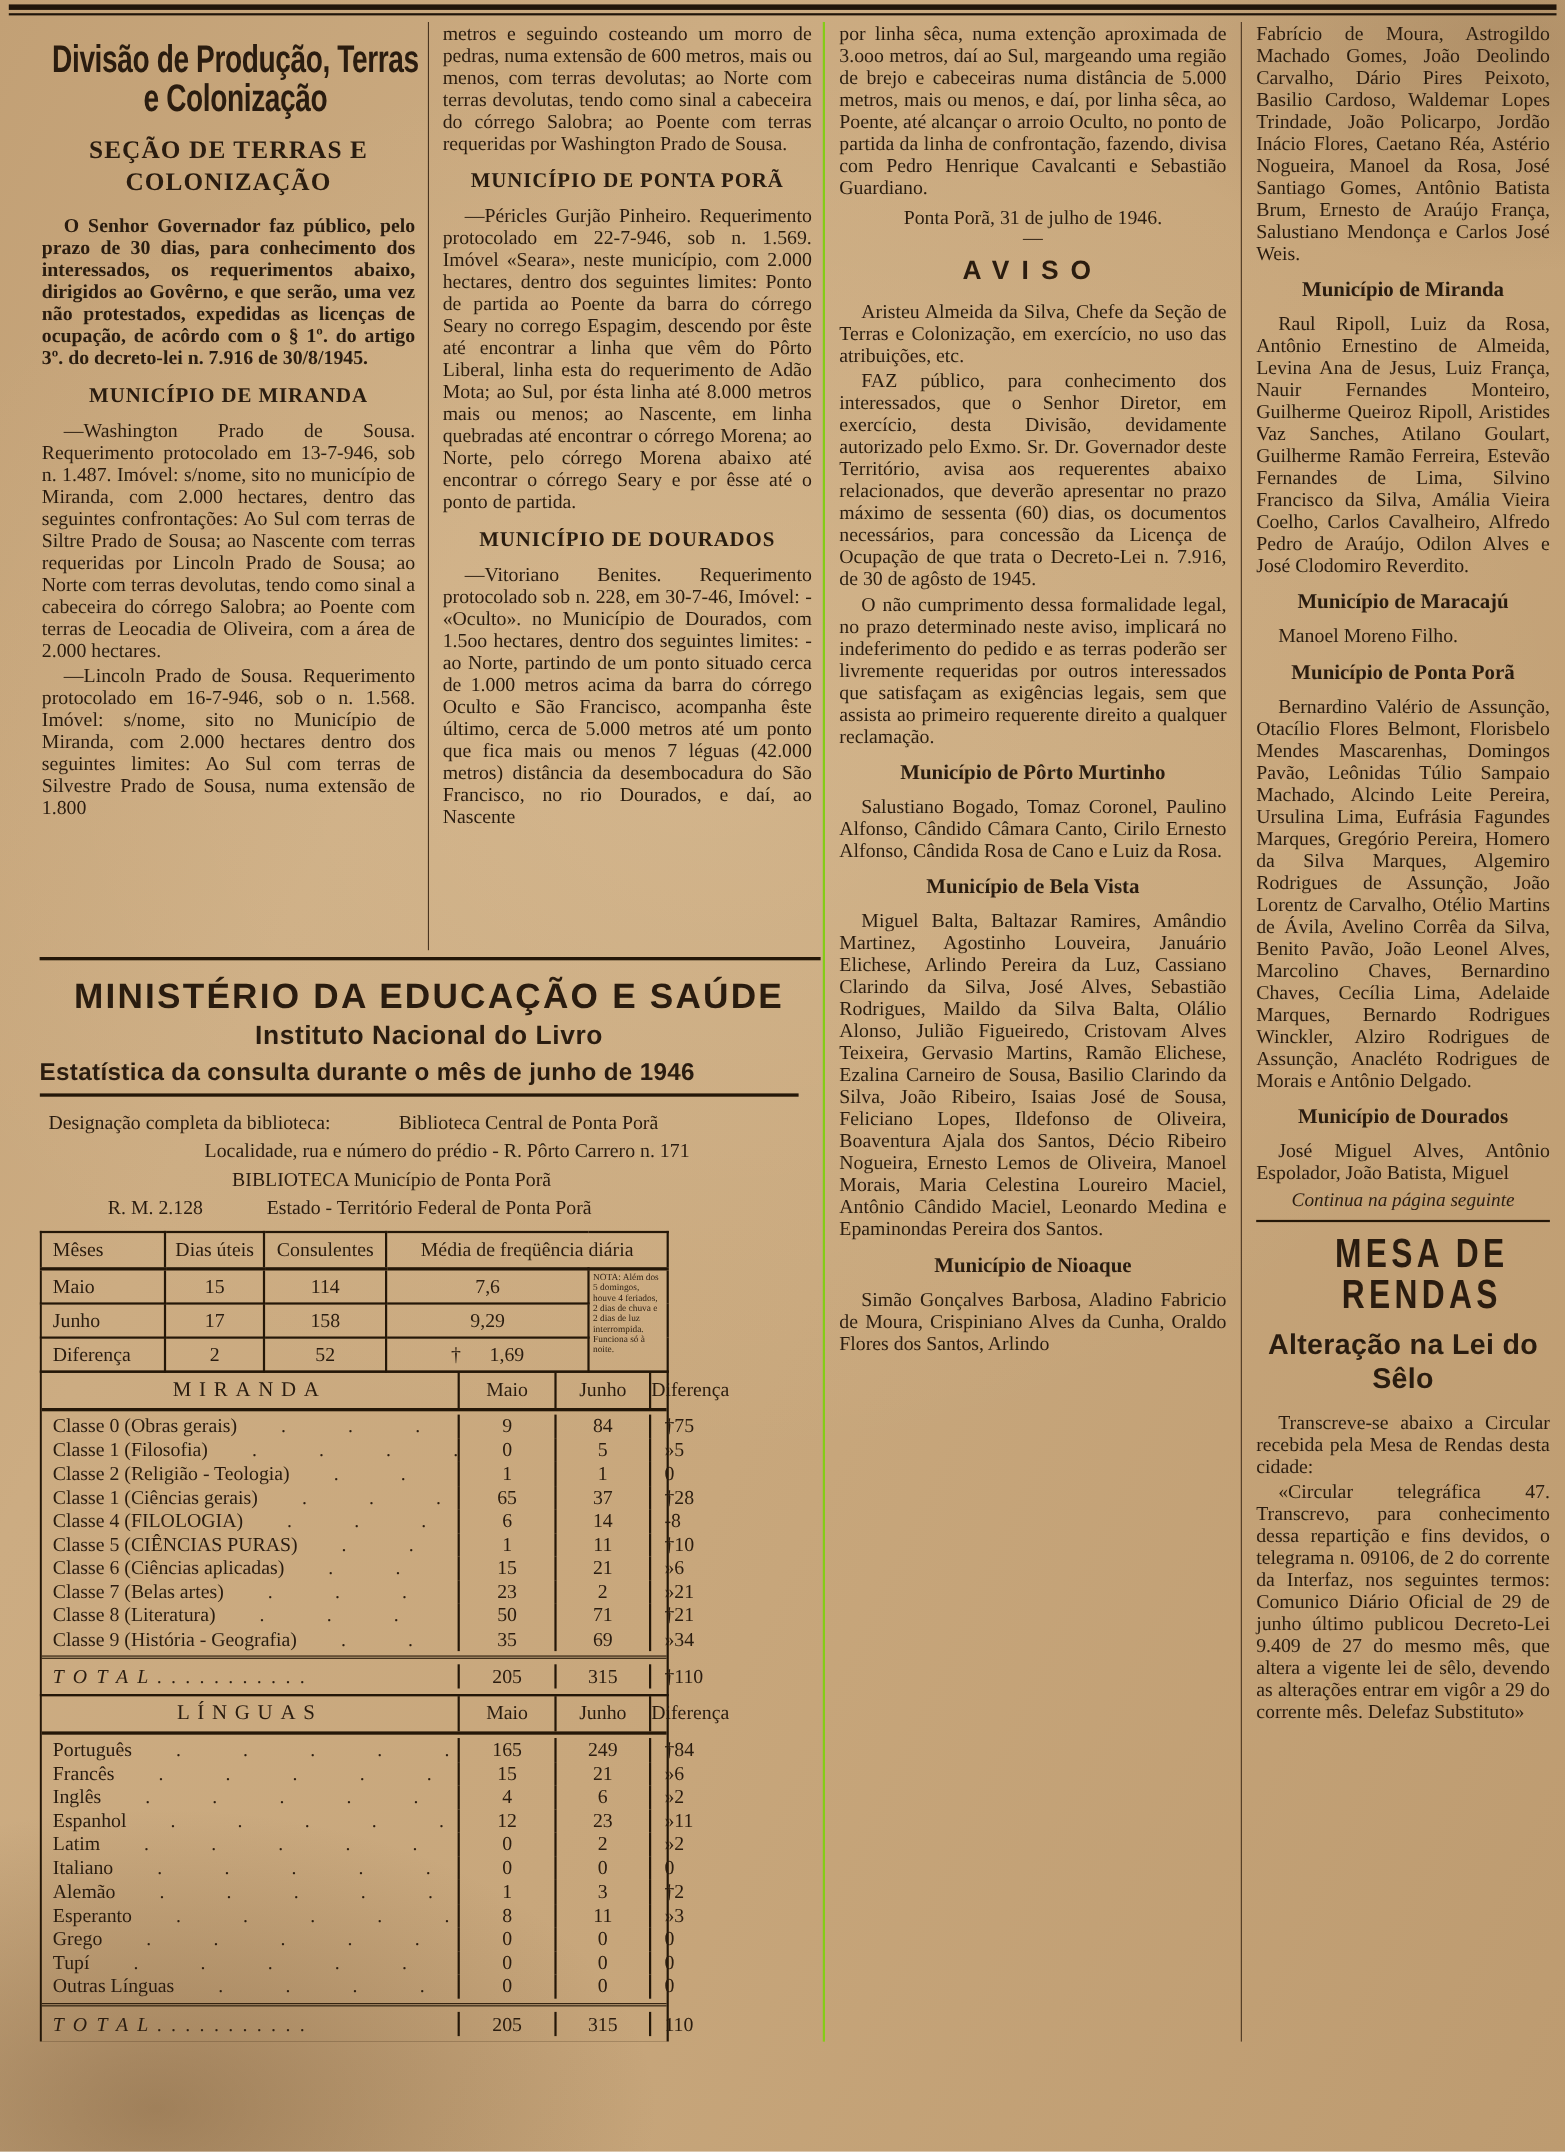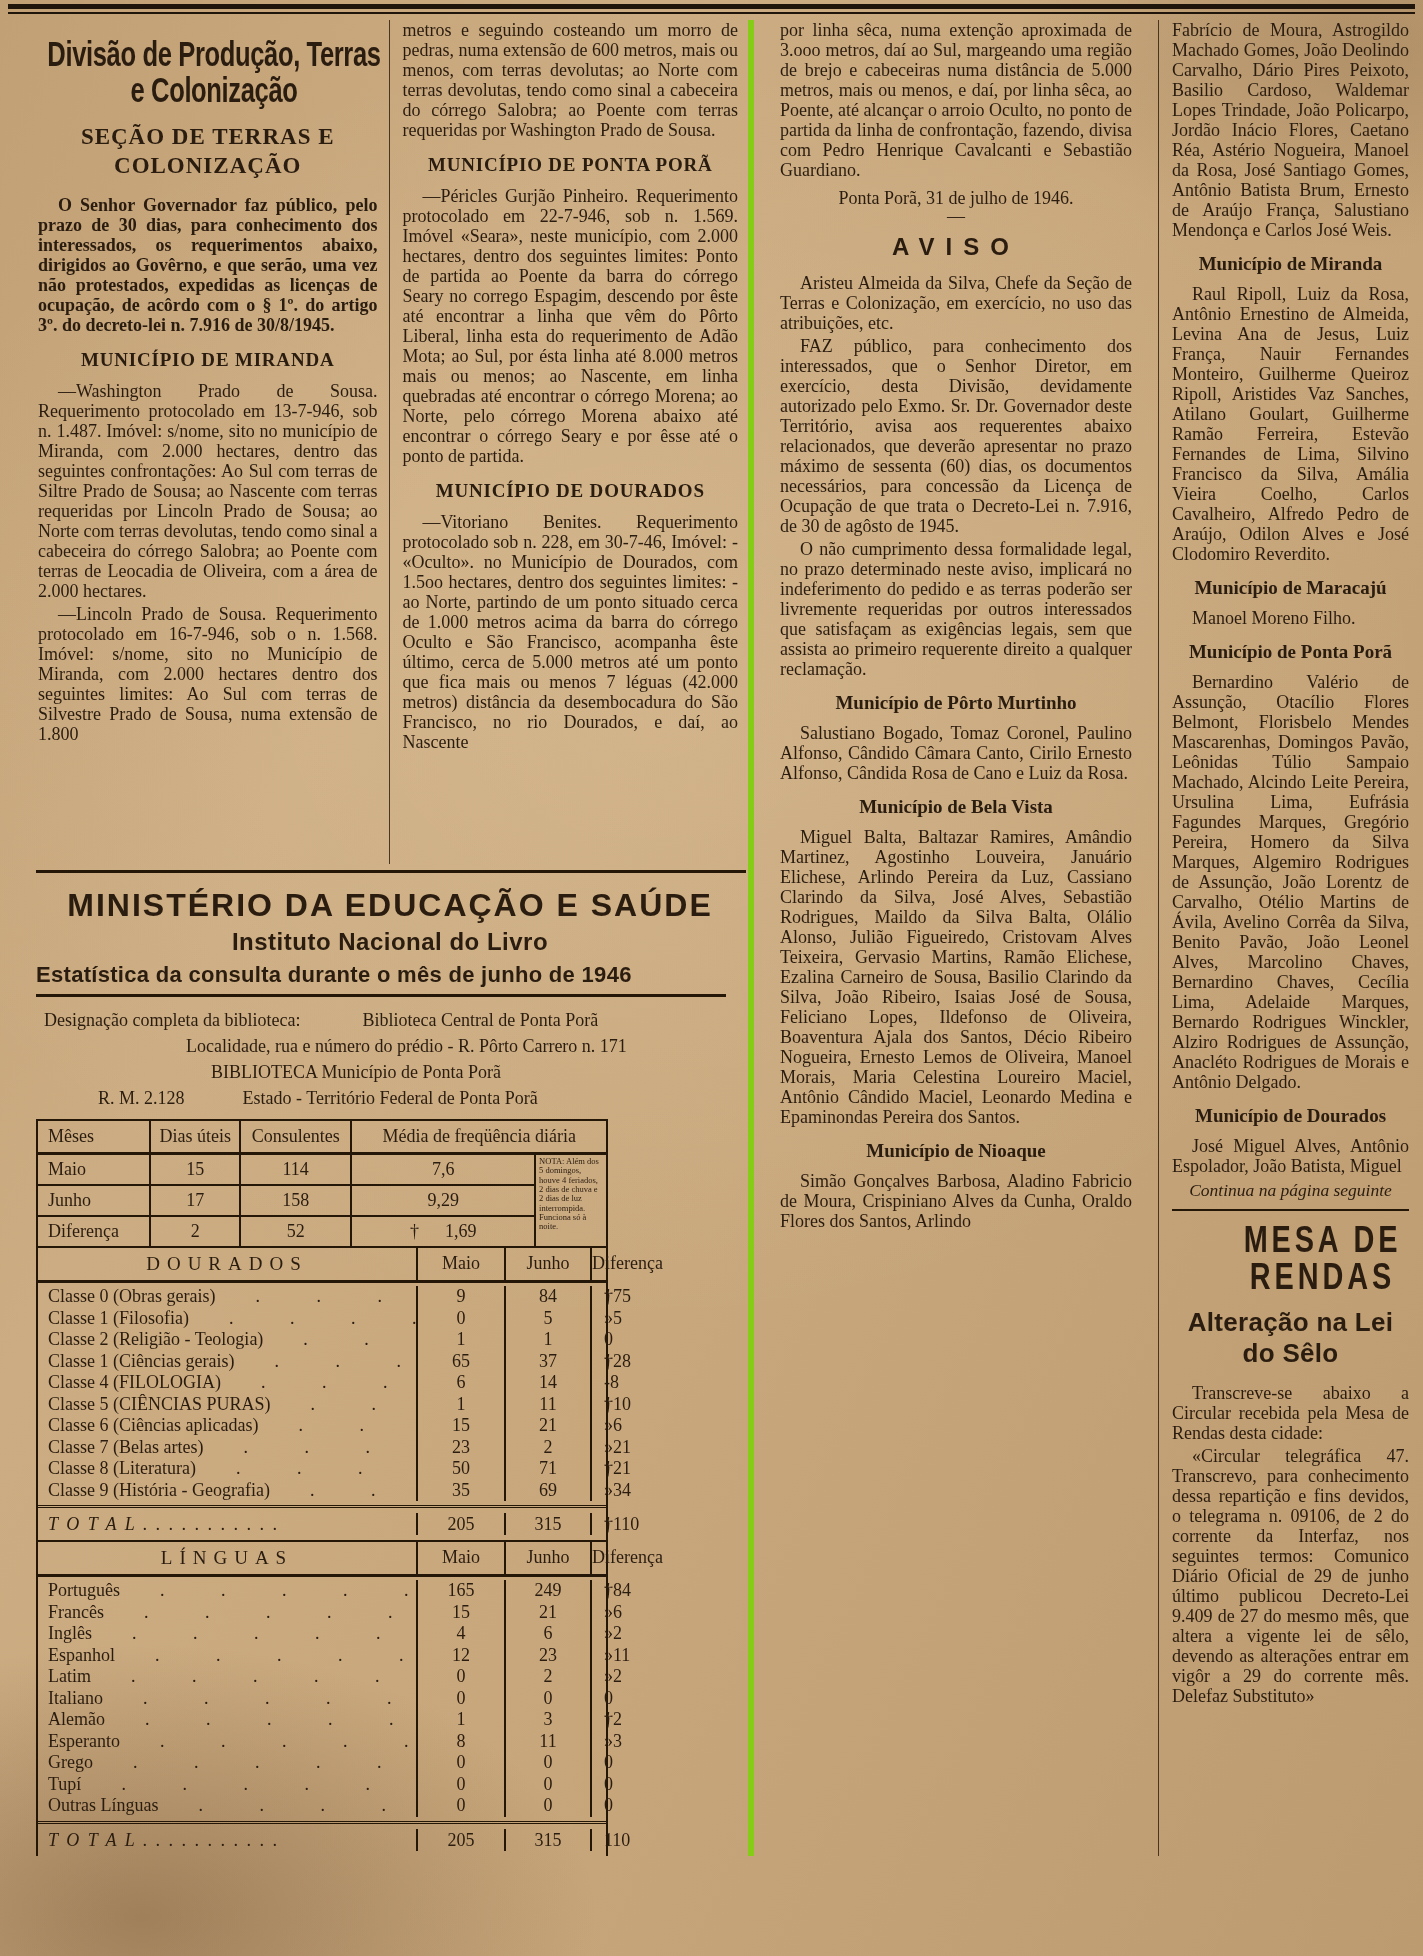--- a/index.html
+++ b/index.html
@@ -29,7 +29,7 @@
   .c2{width:348px;padding:0 10px 0 12px;overflow:hidden;}
   .minsep{height:3px;background:#241708;margin:6px 2px 8px 0;}
   .ministerio{flex:1;overflow:hidden;padding-right:4px;}
-  .c3{width:352px;padding:0 26px;border-left:6px solid #84cc16;border-right:1px solid #4a3520;overflow:hidden;}
+  .c3{width:352px;padding:0 13px;border-left:2px solid #84cc16;border-right:1px solid #4a3520;overflow:hidden;}
   .c4{flex:1;padding:0 6px 0 13px;overflow:hidden;}
   
   p.body{font-size:18px;line-height:20px;text-align:justify;margin:0 0 3px;text-indent:20px;}

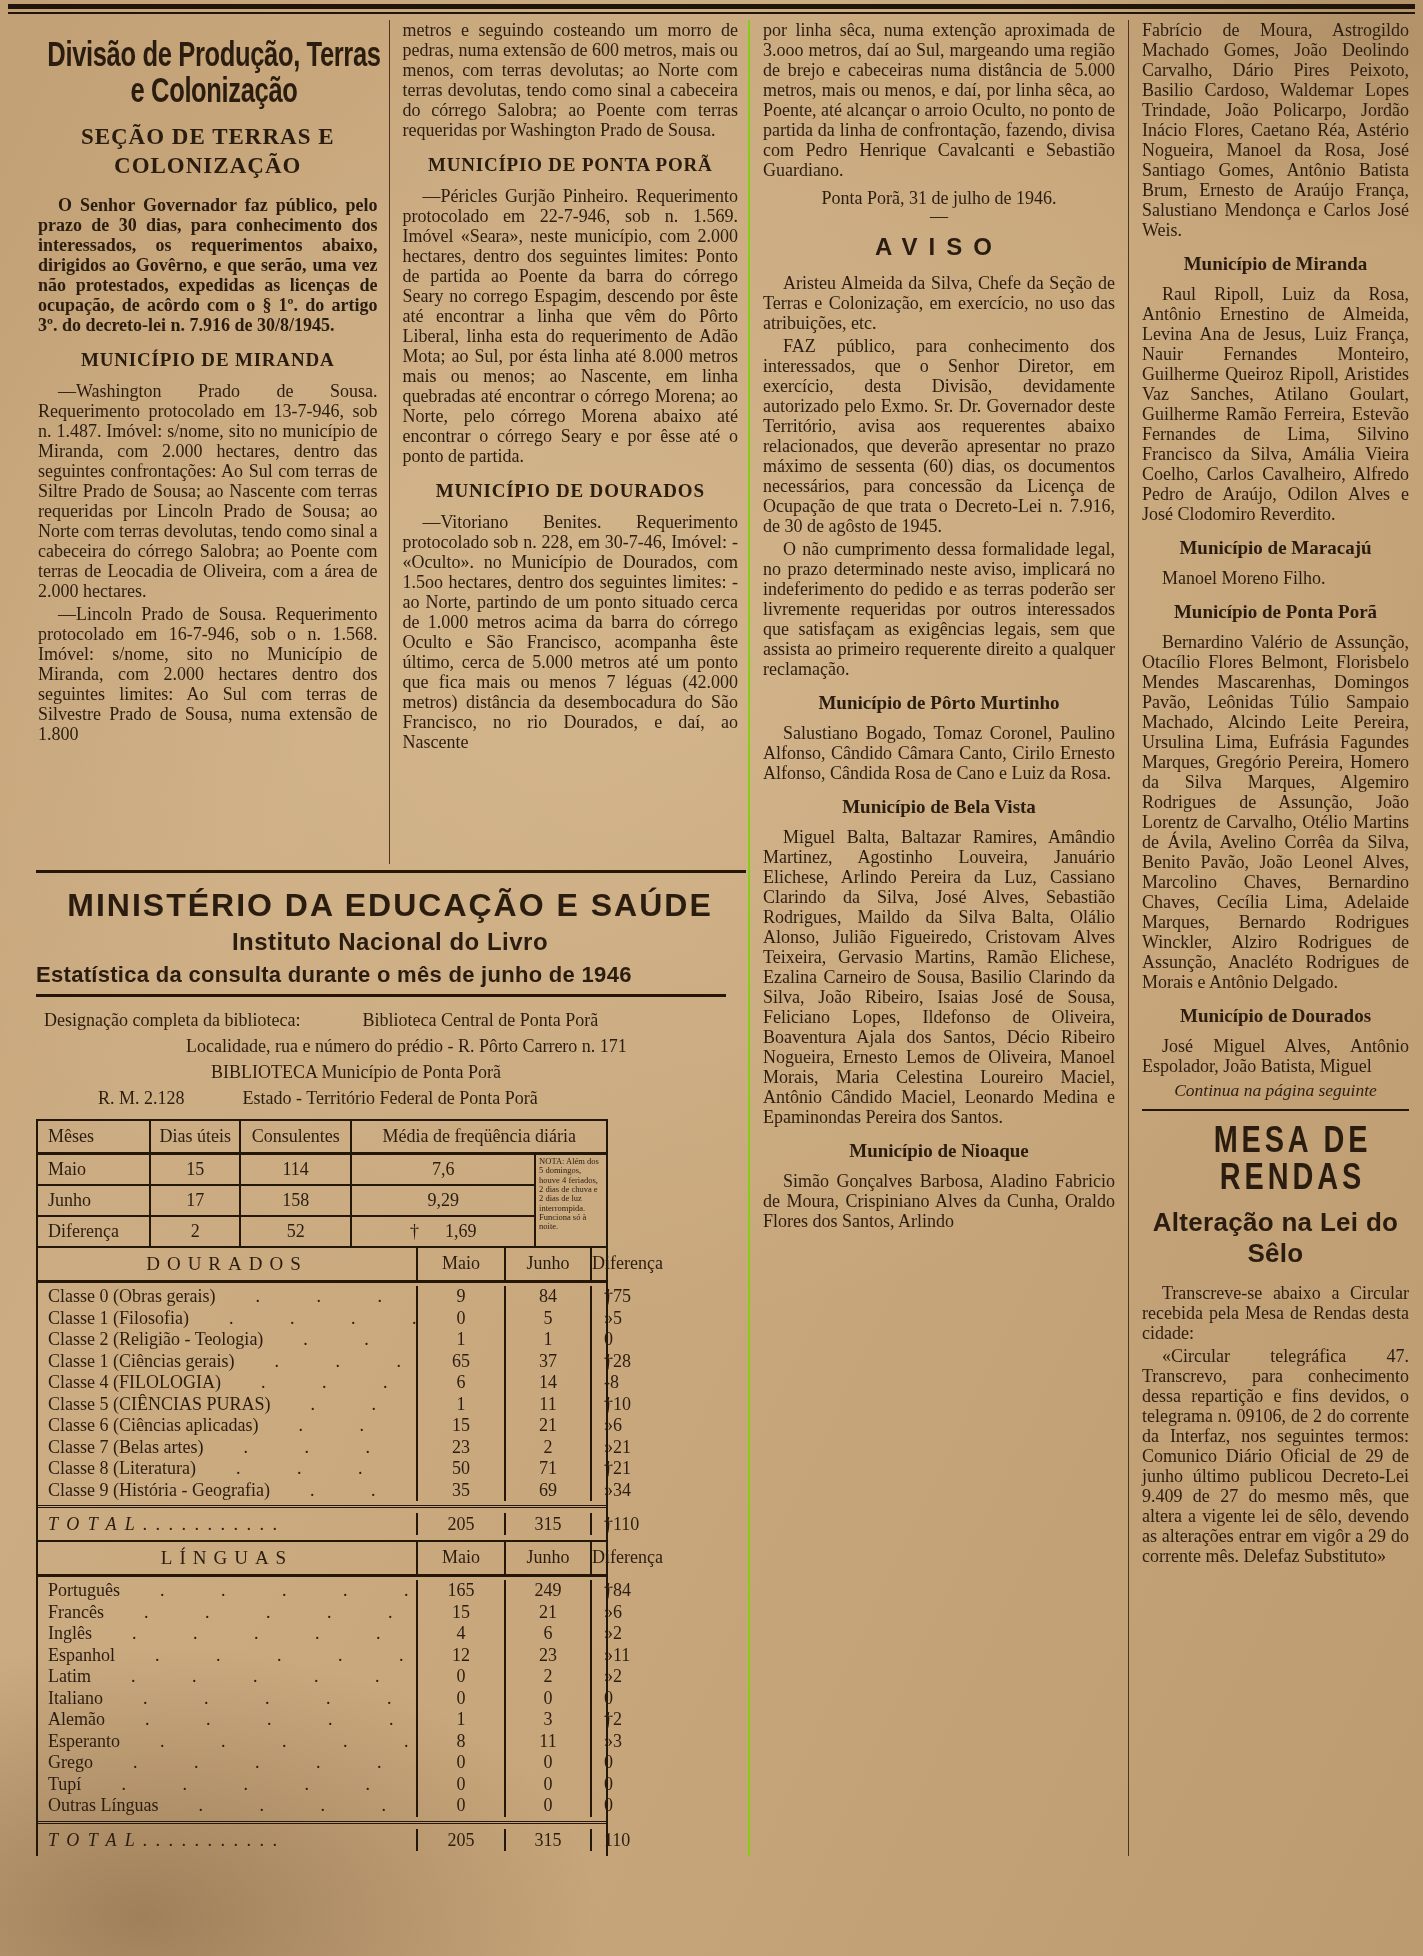--- a/index.html
+++ b/index.html
@@ -190,7 +190,7 @@
 
           <div class="stat">
             <div class="grid-row stat-head">
-              <span class="gl">DOURADOS</span>
+              <span class="gl">MIRANDA</span>
               <span class="gv">Maio</span>
               <span class="gv">Junho</span>
               <span class="gd" style="justify-content:center">Diferença</span>

